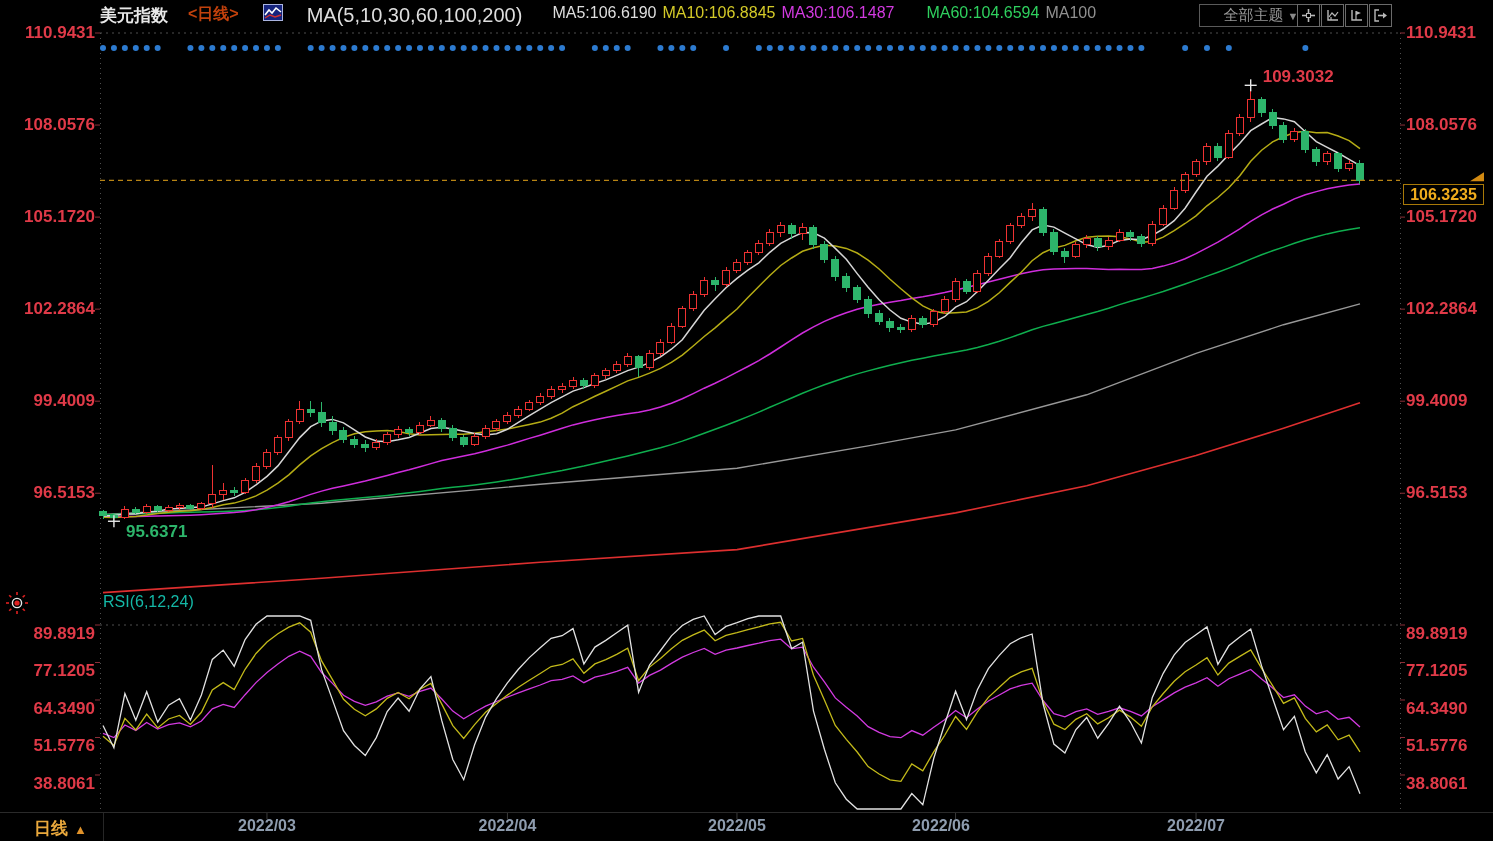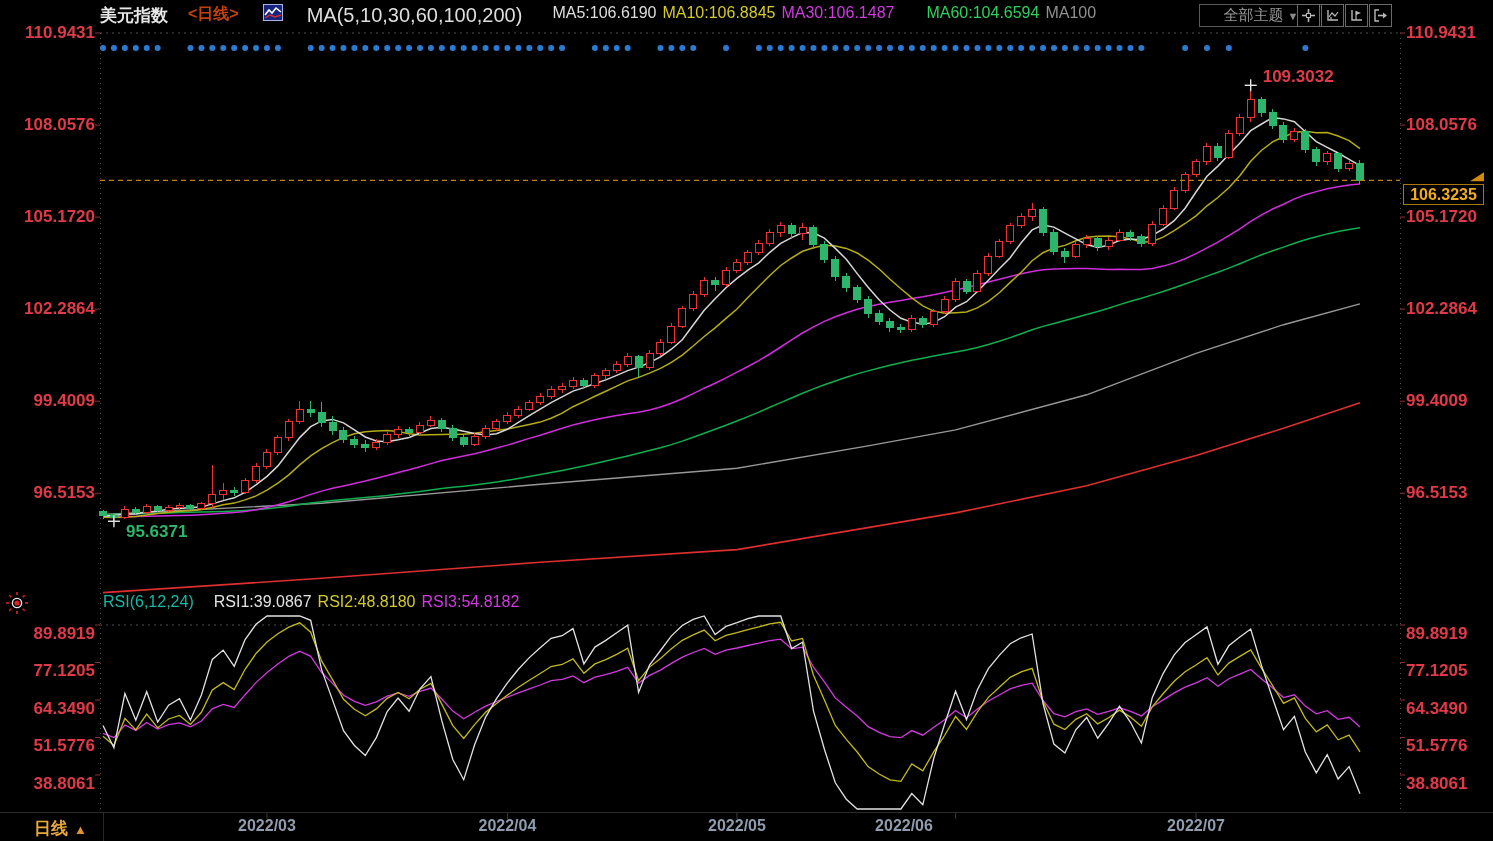--- a/index.html
+++ b/index.html
@@ -526,7 +526,6 @@
   </div>
   <div id="rsi-header">
     <span style="color:#14b8a6;">RSI(6,12,24)</span>
-    <span id="rsi-values"><span class="ma-val" style="color: rgb(226, 226, 226);">RSI1:39.0867</span><span class="ma-val" style="color: rgb(212, 202, 40);">RSI2:48.8180</span><span class="ma-val" style="color: rgb(210, 58, 224);">RSI3:54.8182</span></span>
   </div>
 
   <div id="bottom-sep"></div>

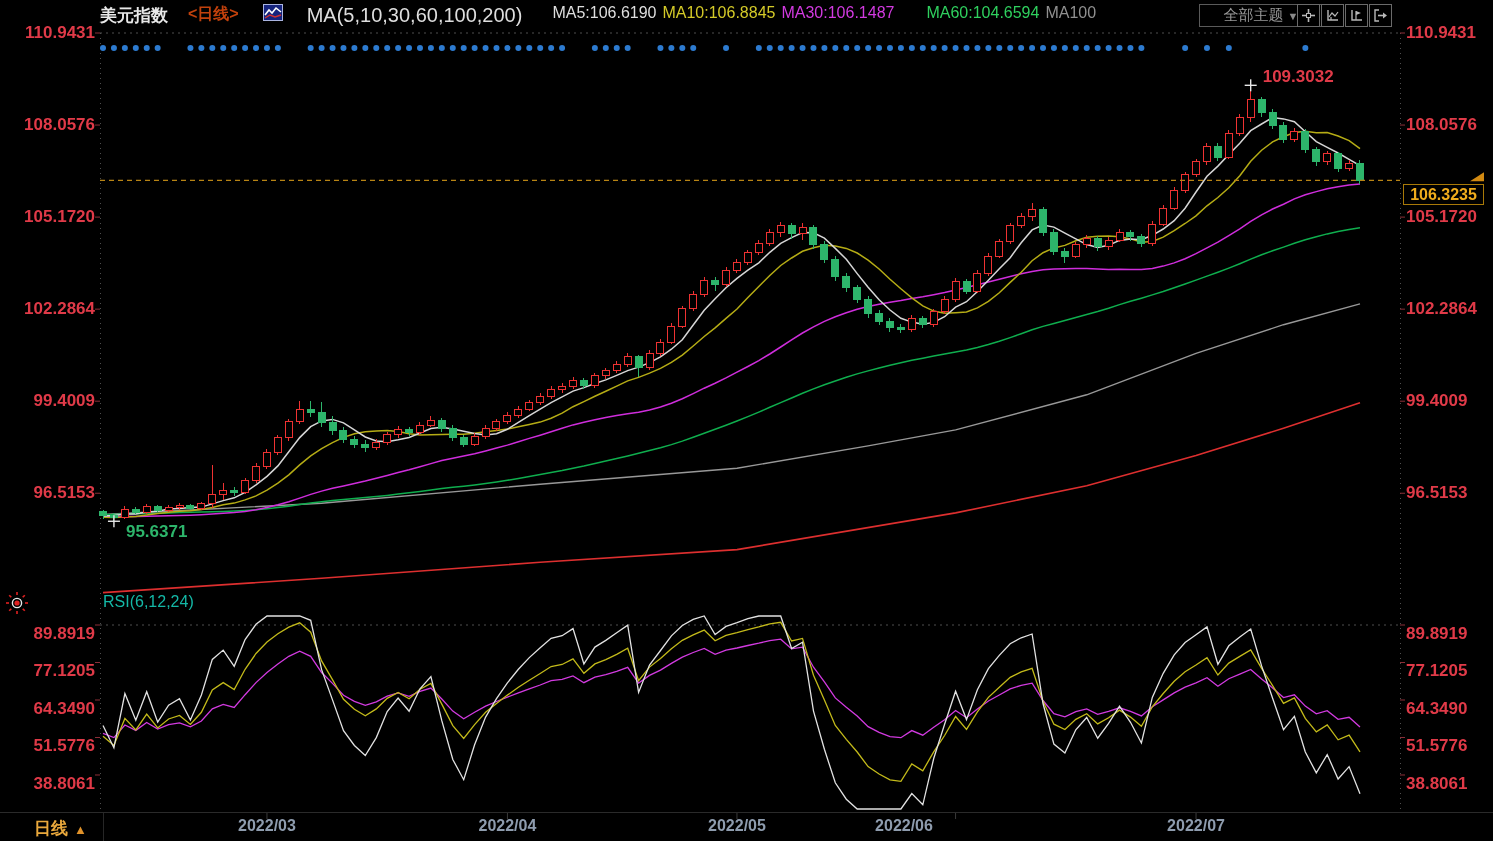--- a/index.html
+++ b/index.html
@@ -500,7 +500,7 @@
       <div class="month" style="left: 226.956px;">2022/03</div>
       <div class="month" style="left: 467.425px;">2022/04</div>
       <div class="month" style="left: 696.963px;">2022/05</div>
-      <div class="month" style="left: 864px;">2022/06</div>
+      <div class="month" style="left: 901px;">2022/06</div>
       <div class="month" style="left: 1156.04px;">2022/07</div>
     </div>
 

